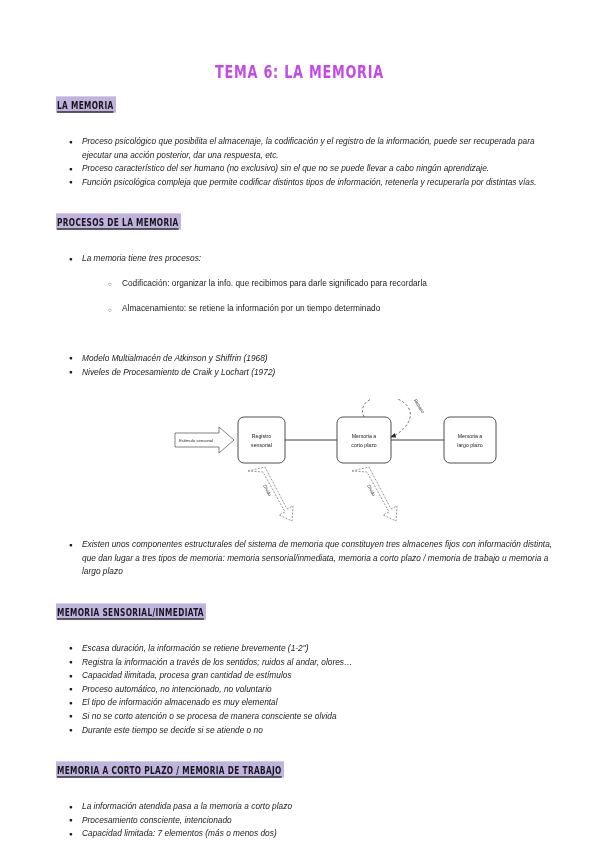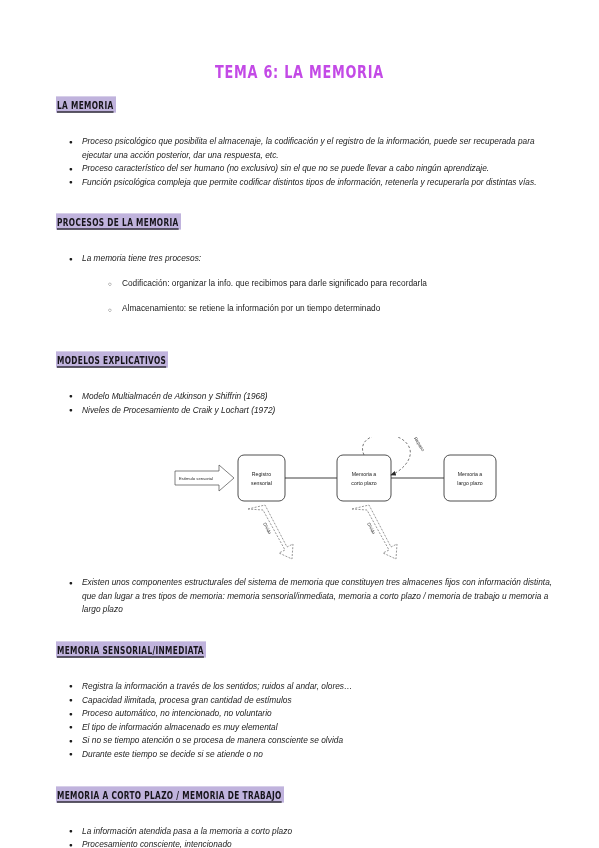--- a/index.html
+++ b/index.html
@@ -155,9 +155,6 @@
 
   <div class="gap-l"></div>
 
-  <div class="section-head">
-    <span class="hl" style="background: rgb(192, 179, 221);">MODELOS EXPLICATIVOS</span>
-  </div>
   <div class="gap-m"></div>
   <ul class="lvl1">
     <li>Modelo Multialmacén de Atkinson y Shiffrin (1968)</li>

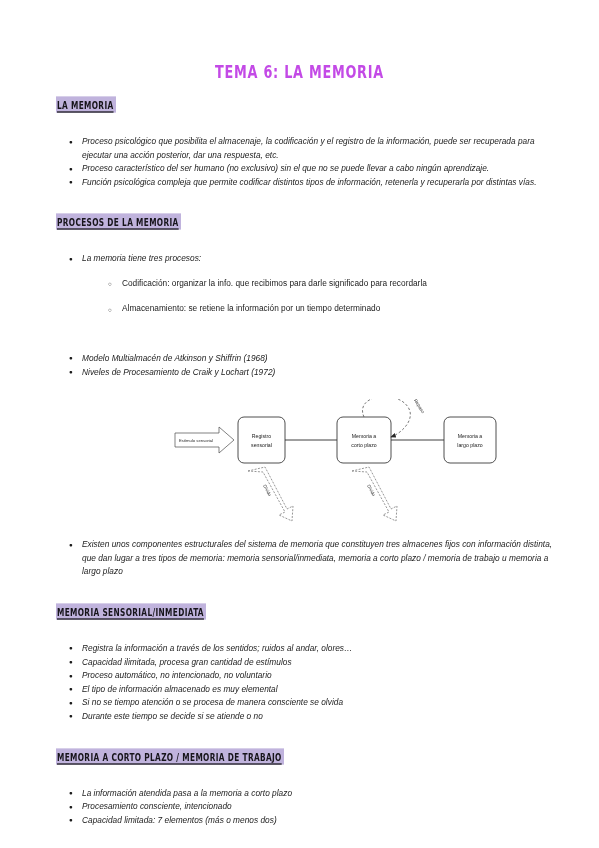--- a/index.html
+++ b/index.html
@@ -229,6 +229,7 @@
   </div>
   <div class="gap-m"></div>
   <ul class="lvl1">
+    <li>Escasa duración, la información se retiene brevemente (1-2")</li>
     <li>Registra la información a través de los sentidos; ruidos al andar, olores…</li>
     <li>Capacidad ilimitada, procesa gran cantidad de estímulos</li>
     <li>Proceso automático, no intencionado, no voluntario</li>

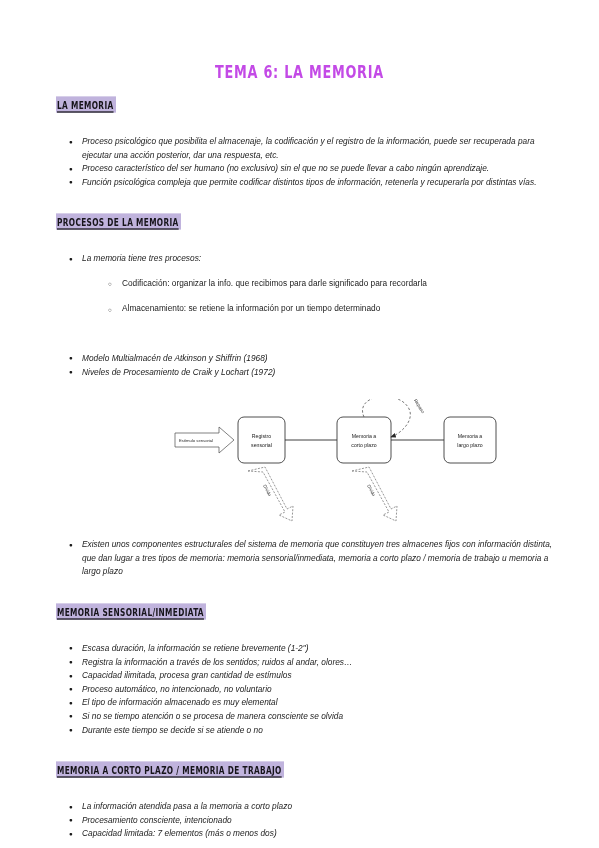--- a/index.html
+++ b/index.html
@@ -234,7 +234,7 @@
     <li>Capacidad ilimitada, procesa gran cantidad de estímulos</li>
     <li>Proceso automático, no intencionado, no voluntario</li>
     <li>El tipo de información almacenado es muy elemental</li>
-    <li>Si no se tiempo atención o se procesa de manera consciente se olvida</li>
+    <li>Si no se corto atención o se procesa de manera consciente se olvida</li>
     <li>Durante este tiempo se decide si se atiende o no</li>
   </ul>
 

